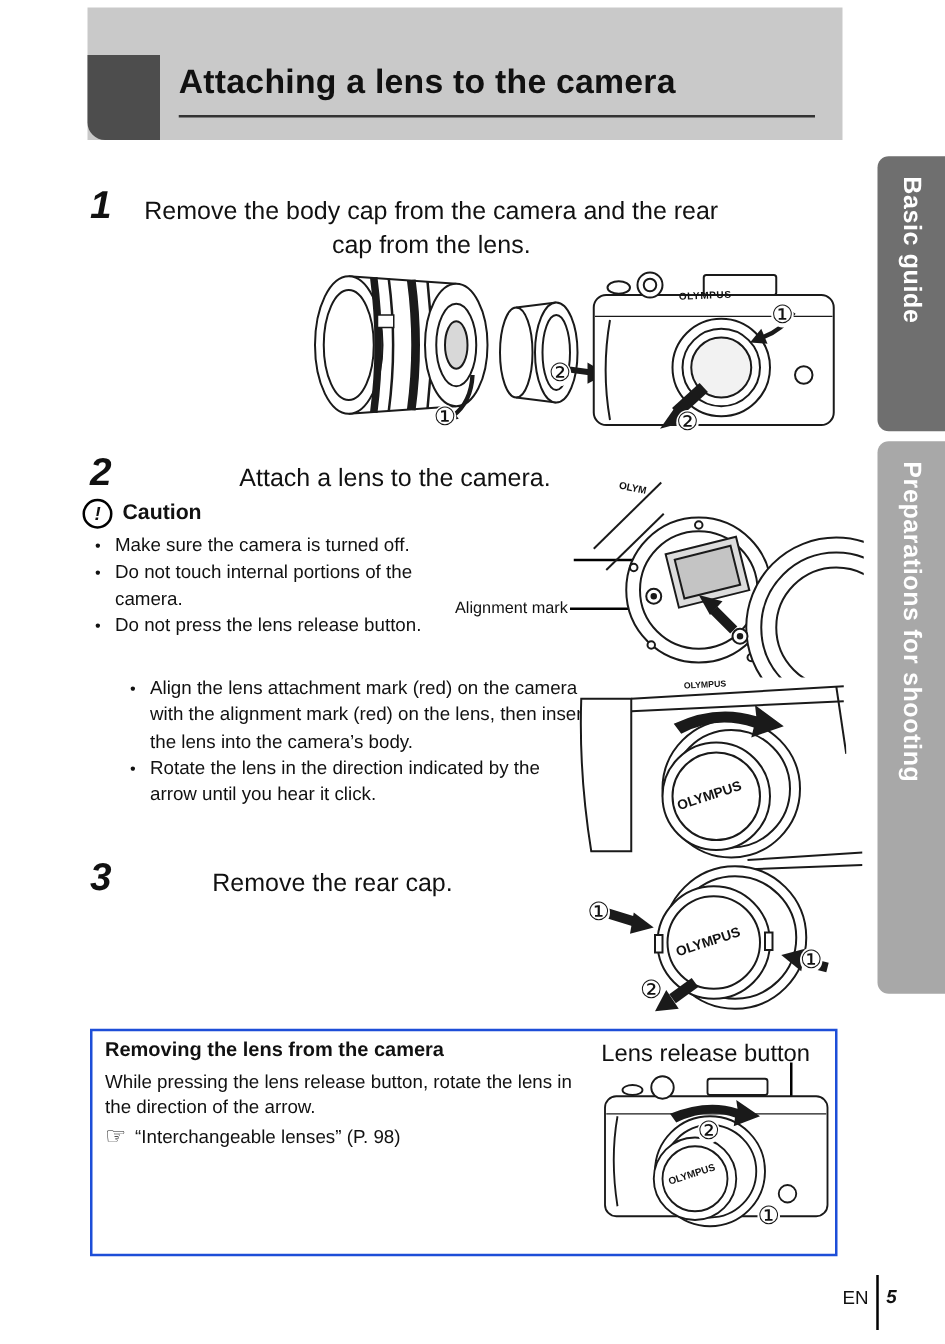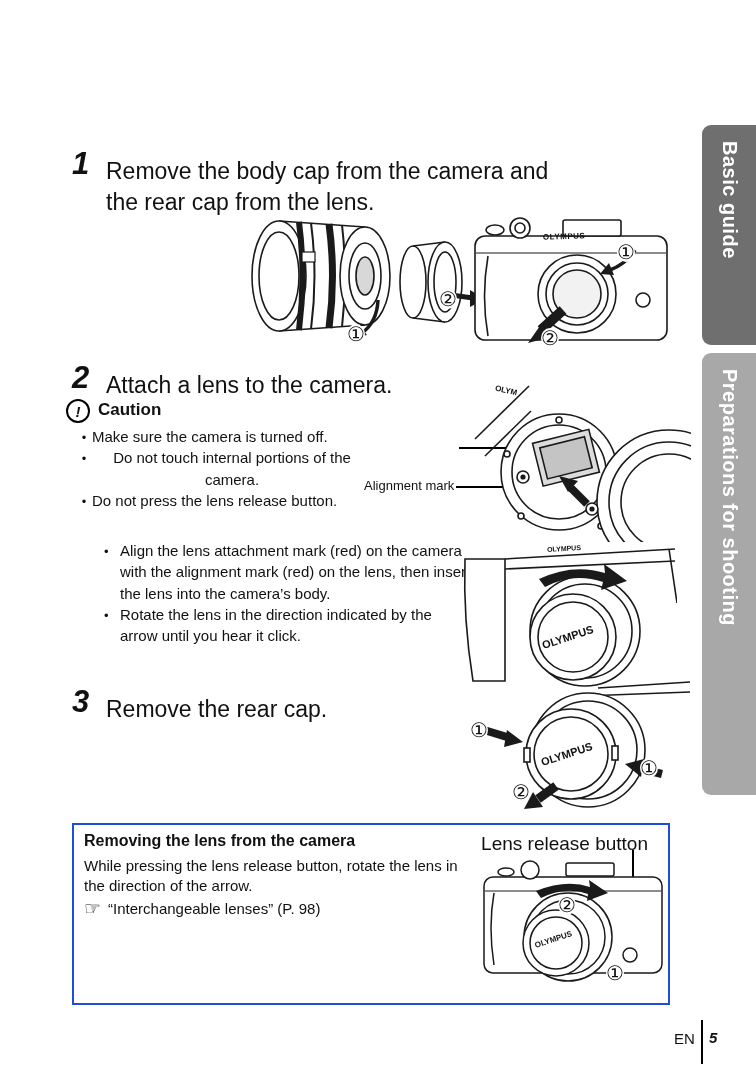--- a/index.html
+++ b/index.html
@@ -64,6 +64,11 @@
 
 <div class="page">
 
+  <div class="banner">
+    <div class="banner-square"></div>
+    <h1 class="banner-title">Attaching a lens to the camera</h1>
+    <div class="banner-underline"></div>
+  </div>
 
   <div class="tab tab-basic">
     <span>Basic guide</span>

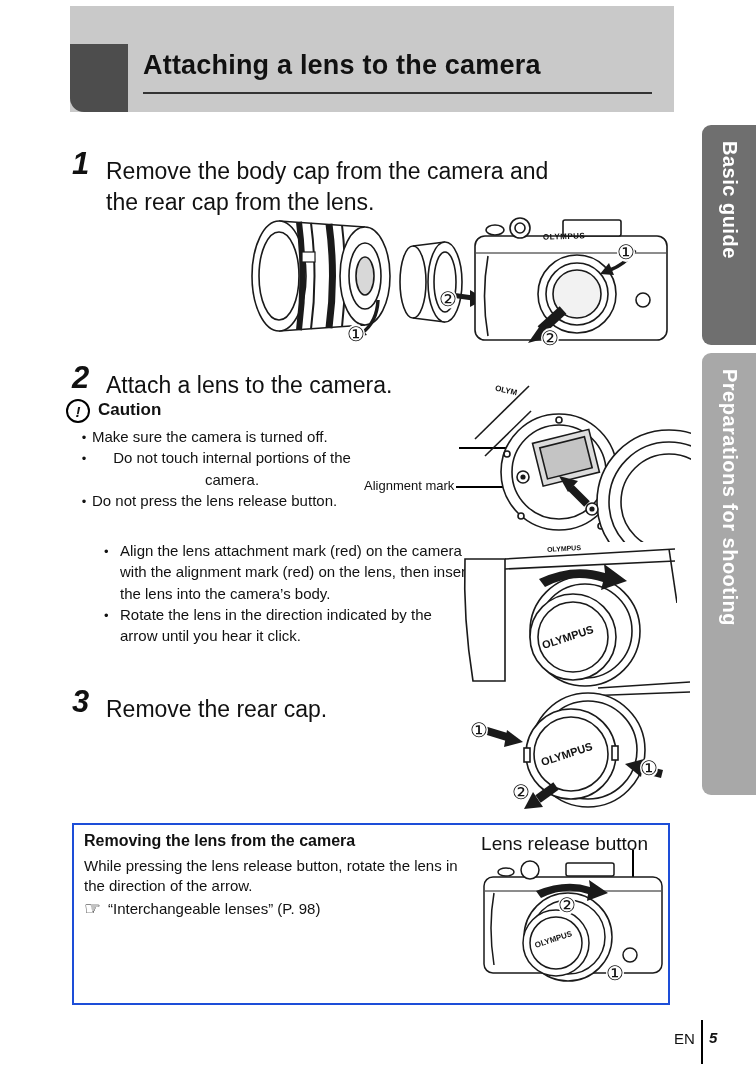--- a/index.html
+++ b/index.html
@@ -23,7 +23,7 @@
 
   
   .step-num { position:absolute; font-size:31px; font-weight:bold; font-style:italic; line-height:1; }
-  .step-text { position:absolute; font-size:23px; line-height:1.35; }
+  .step-text { position:absolute; font-size:20px; line-height:1.35;text-align:center; }
 
   
   .caution-icon { position:absolute; left:66px; top:399px; width:20px; height:20px; border:2.5px solid #000; border-radius:50%;

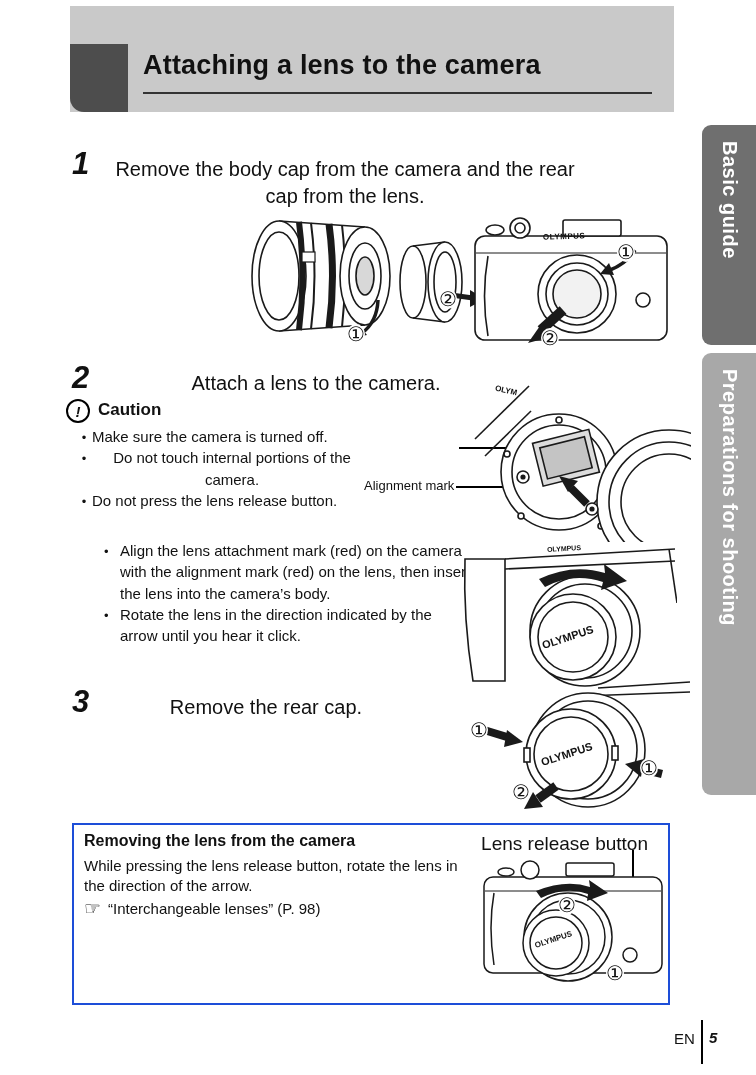--- a/index.html
+++ b/index.html
@@ -134,7 +134,7 @@
   <div class="caution-icon">!</div>
   <div class="caution-label">Caution</div>
 
-  <div class="bullets" style="left:76px; top:426px; width:296px;text-align:center;">
+  <div class="bullets" style="left:76px; top:426px; width:296px;">
     <div class="bullet">
         <span class="dot"></span>
         <span>Make sure the camera is turned off.</span>

